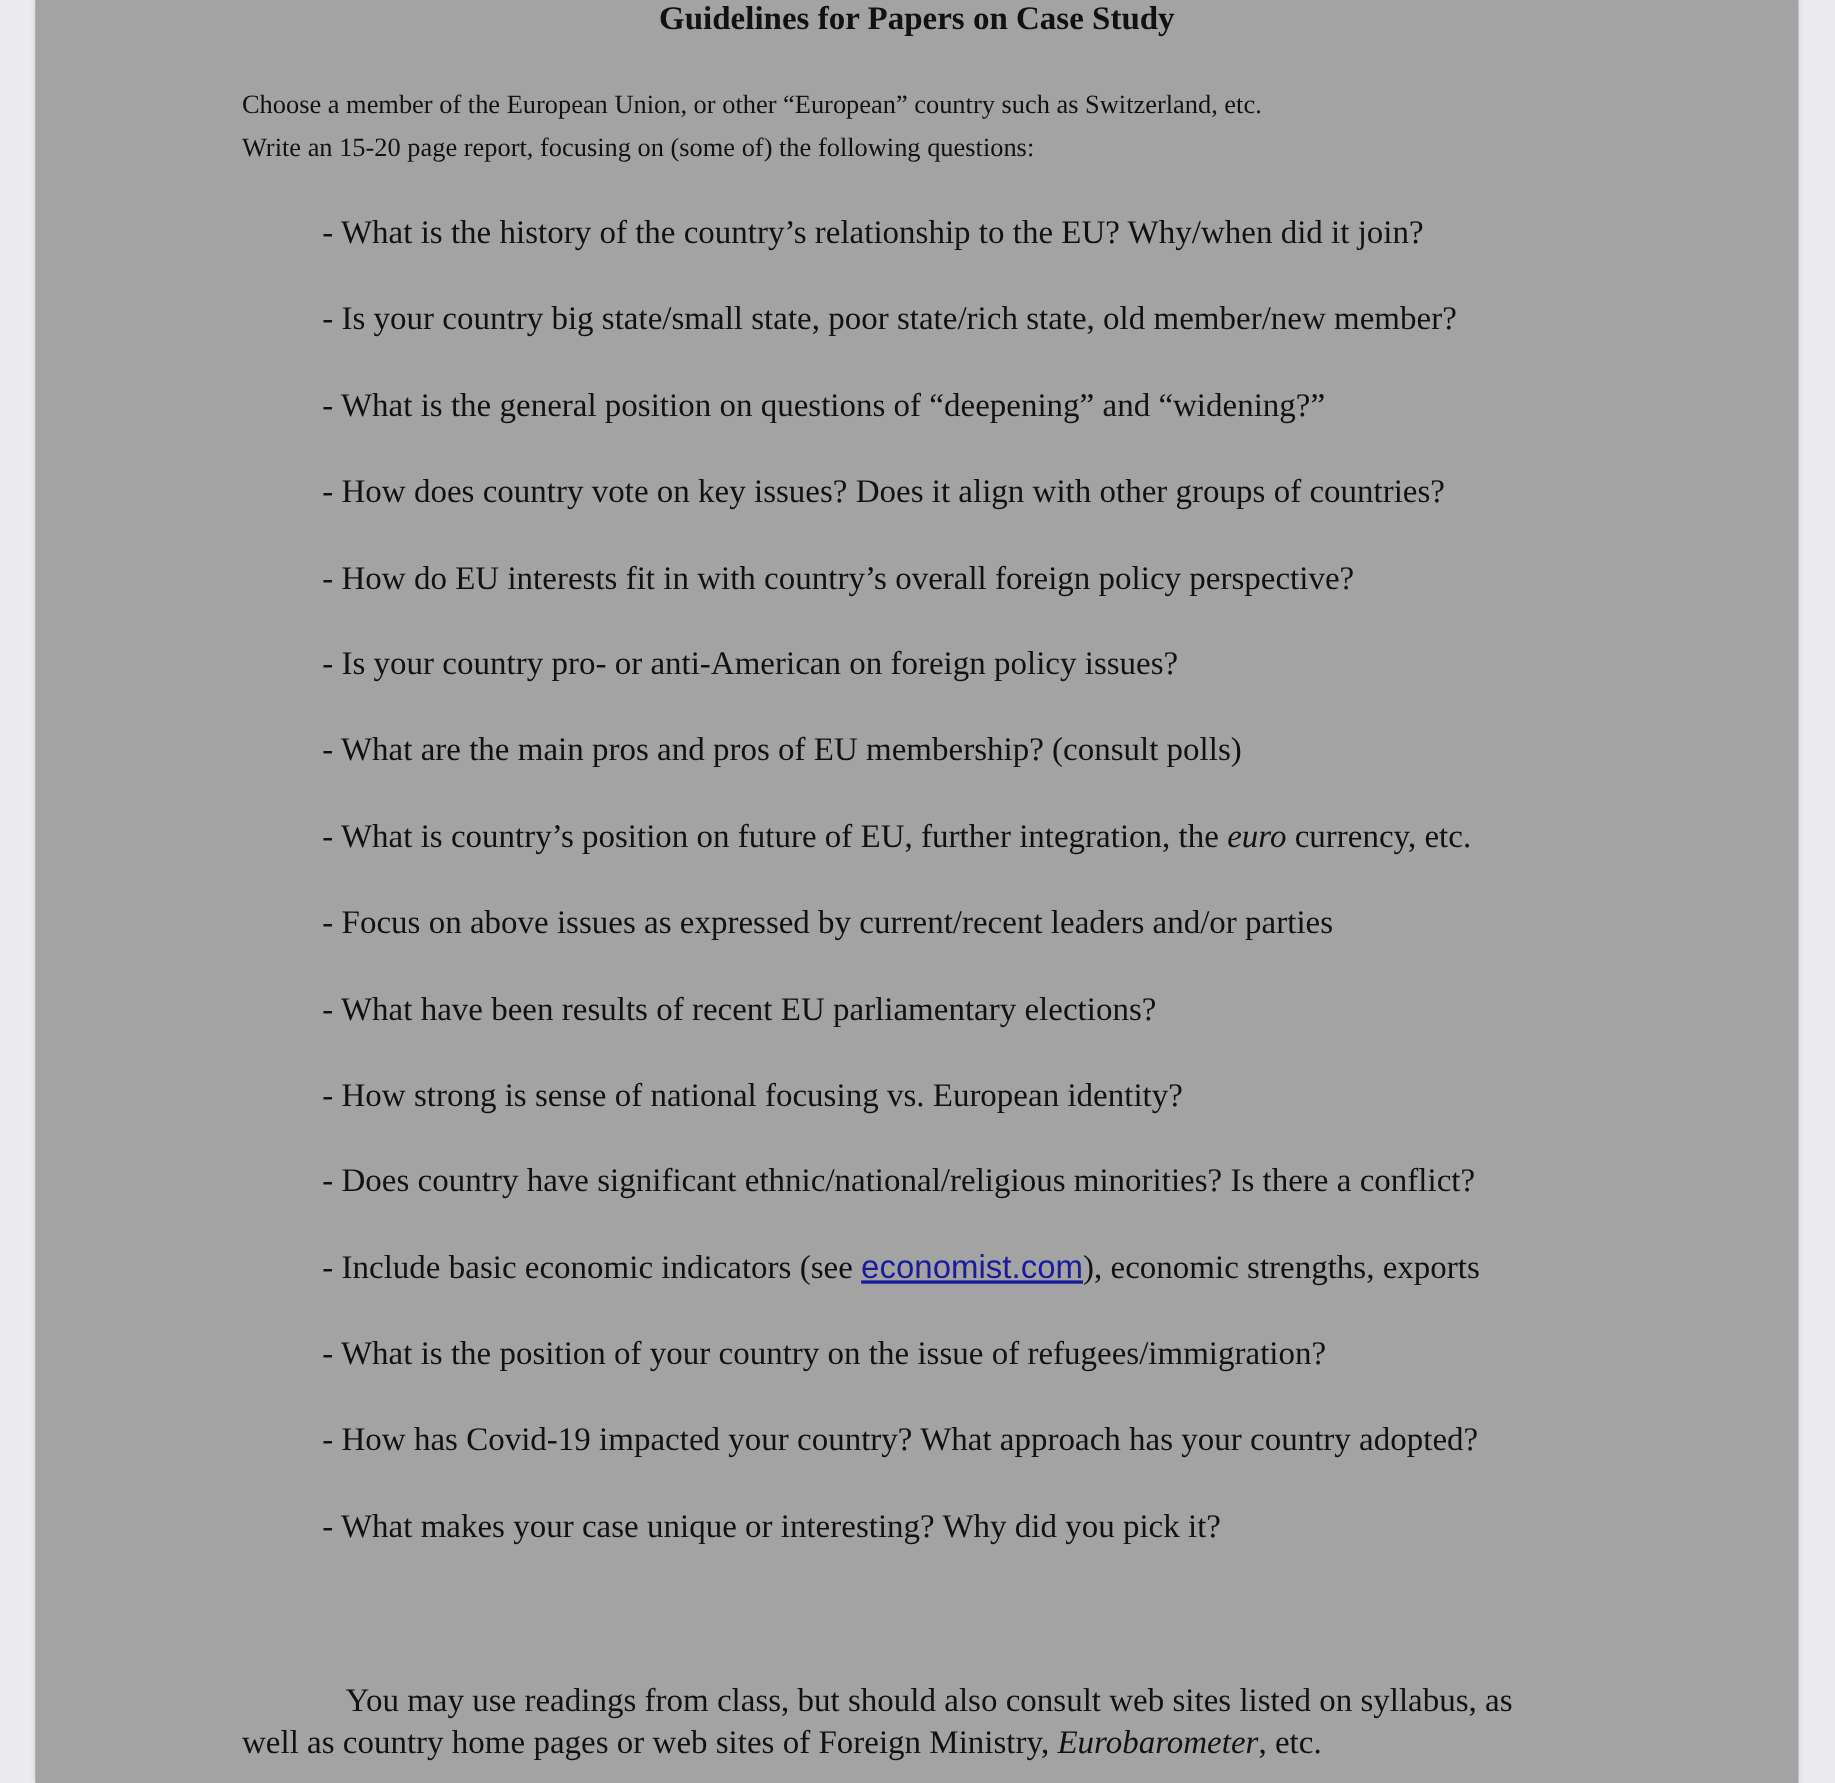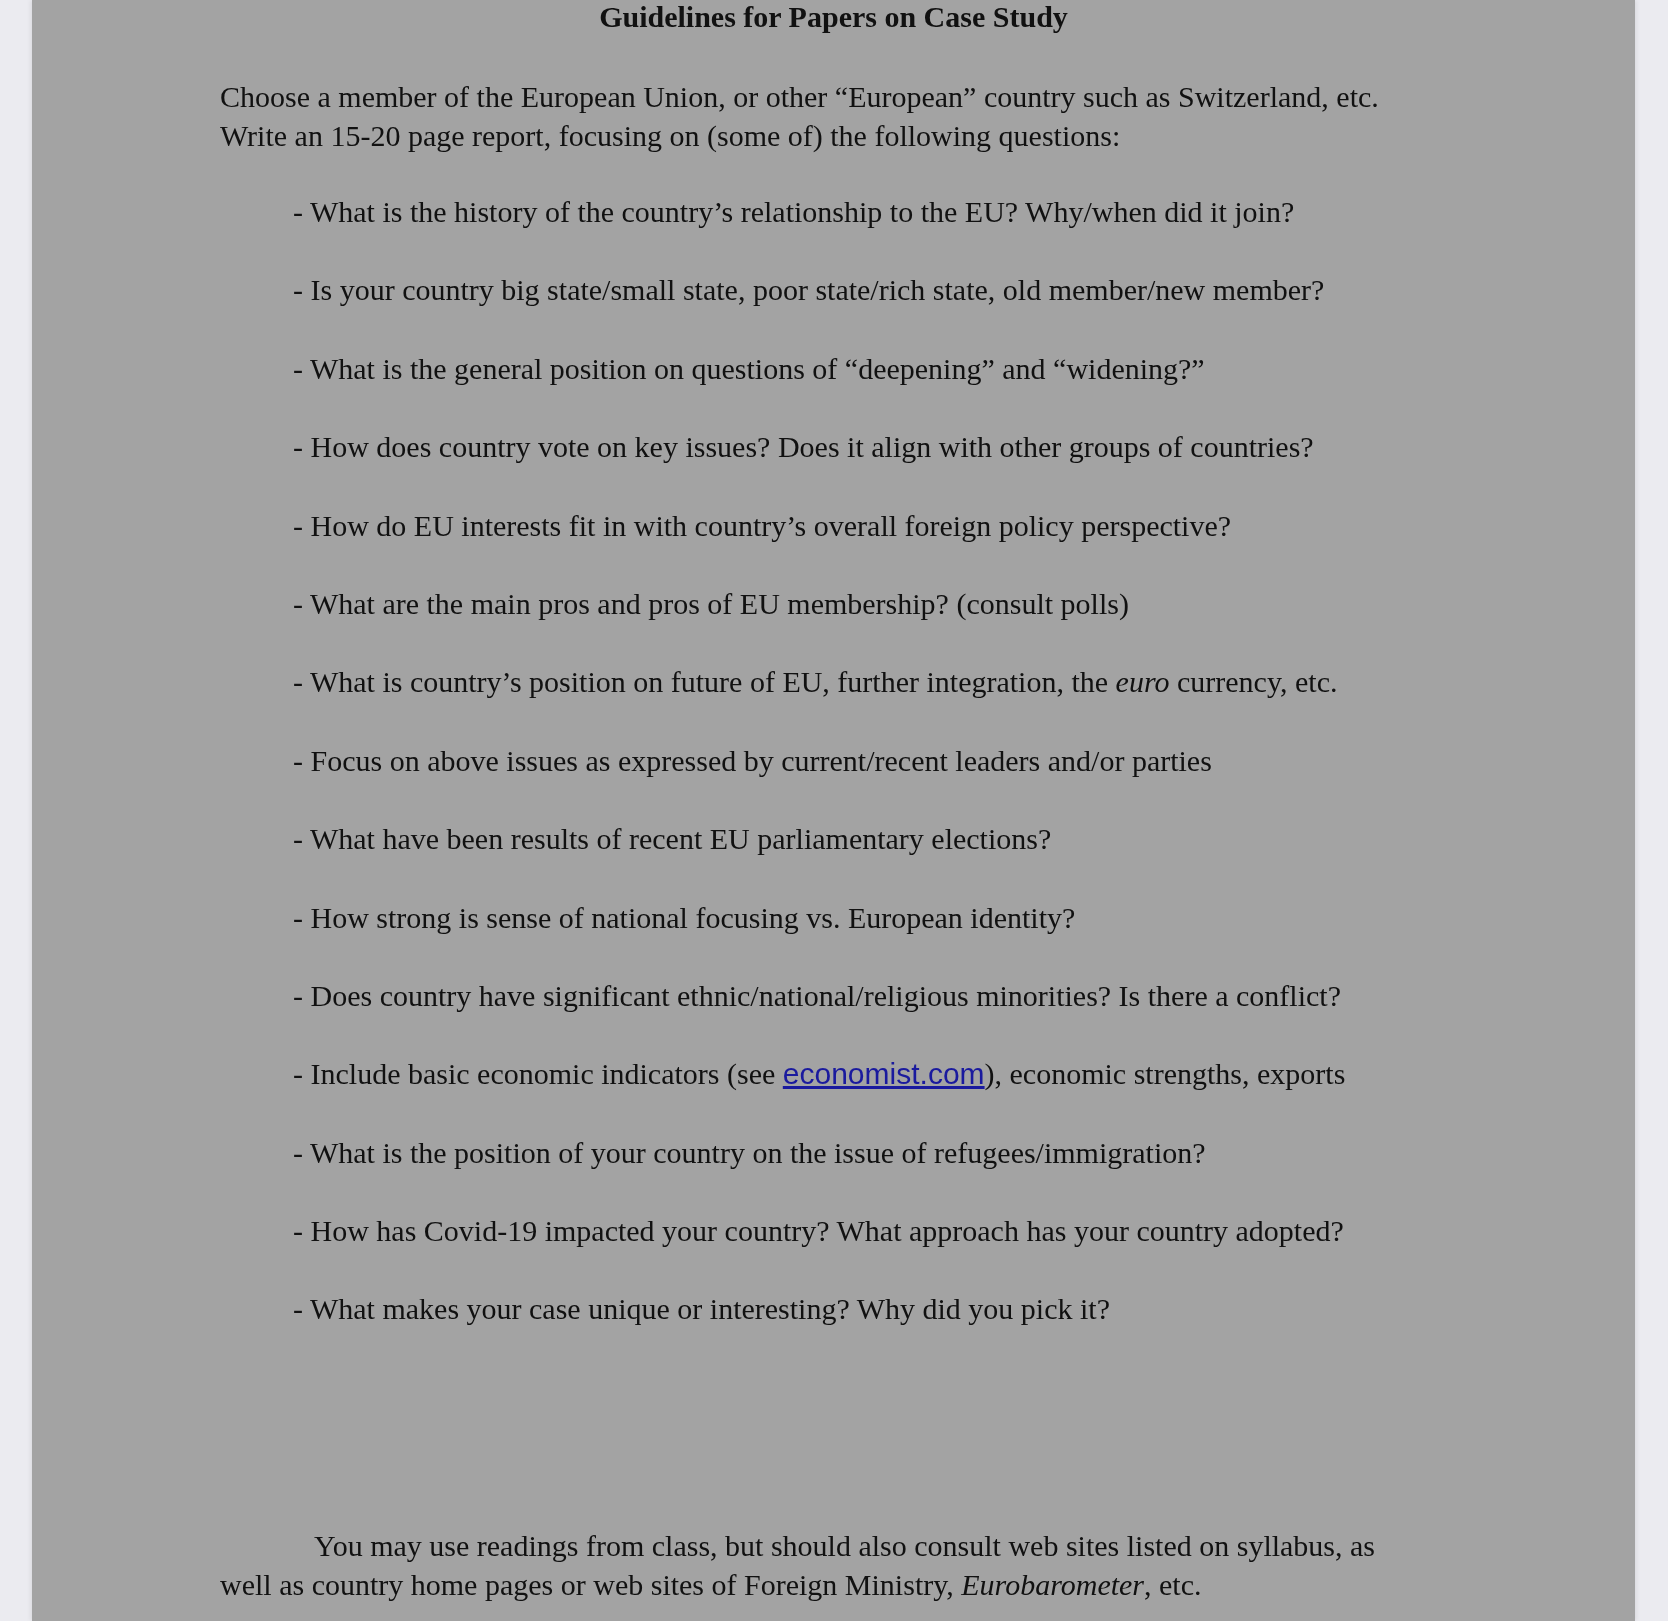--- a/index.html
+++ b/index.html
@@ -42,7 +42,7 @@
     left: 188px;
     top: 77px;
     width: 1300px;
-    font-size: 30px;
+    font-size: 24px;
     line-height: 39px;
   }
   .intro p { margin: 0; }

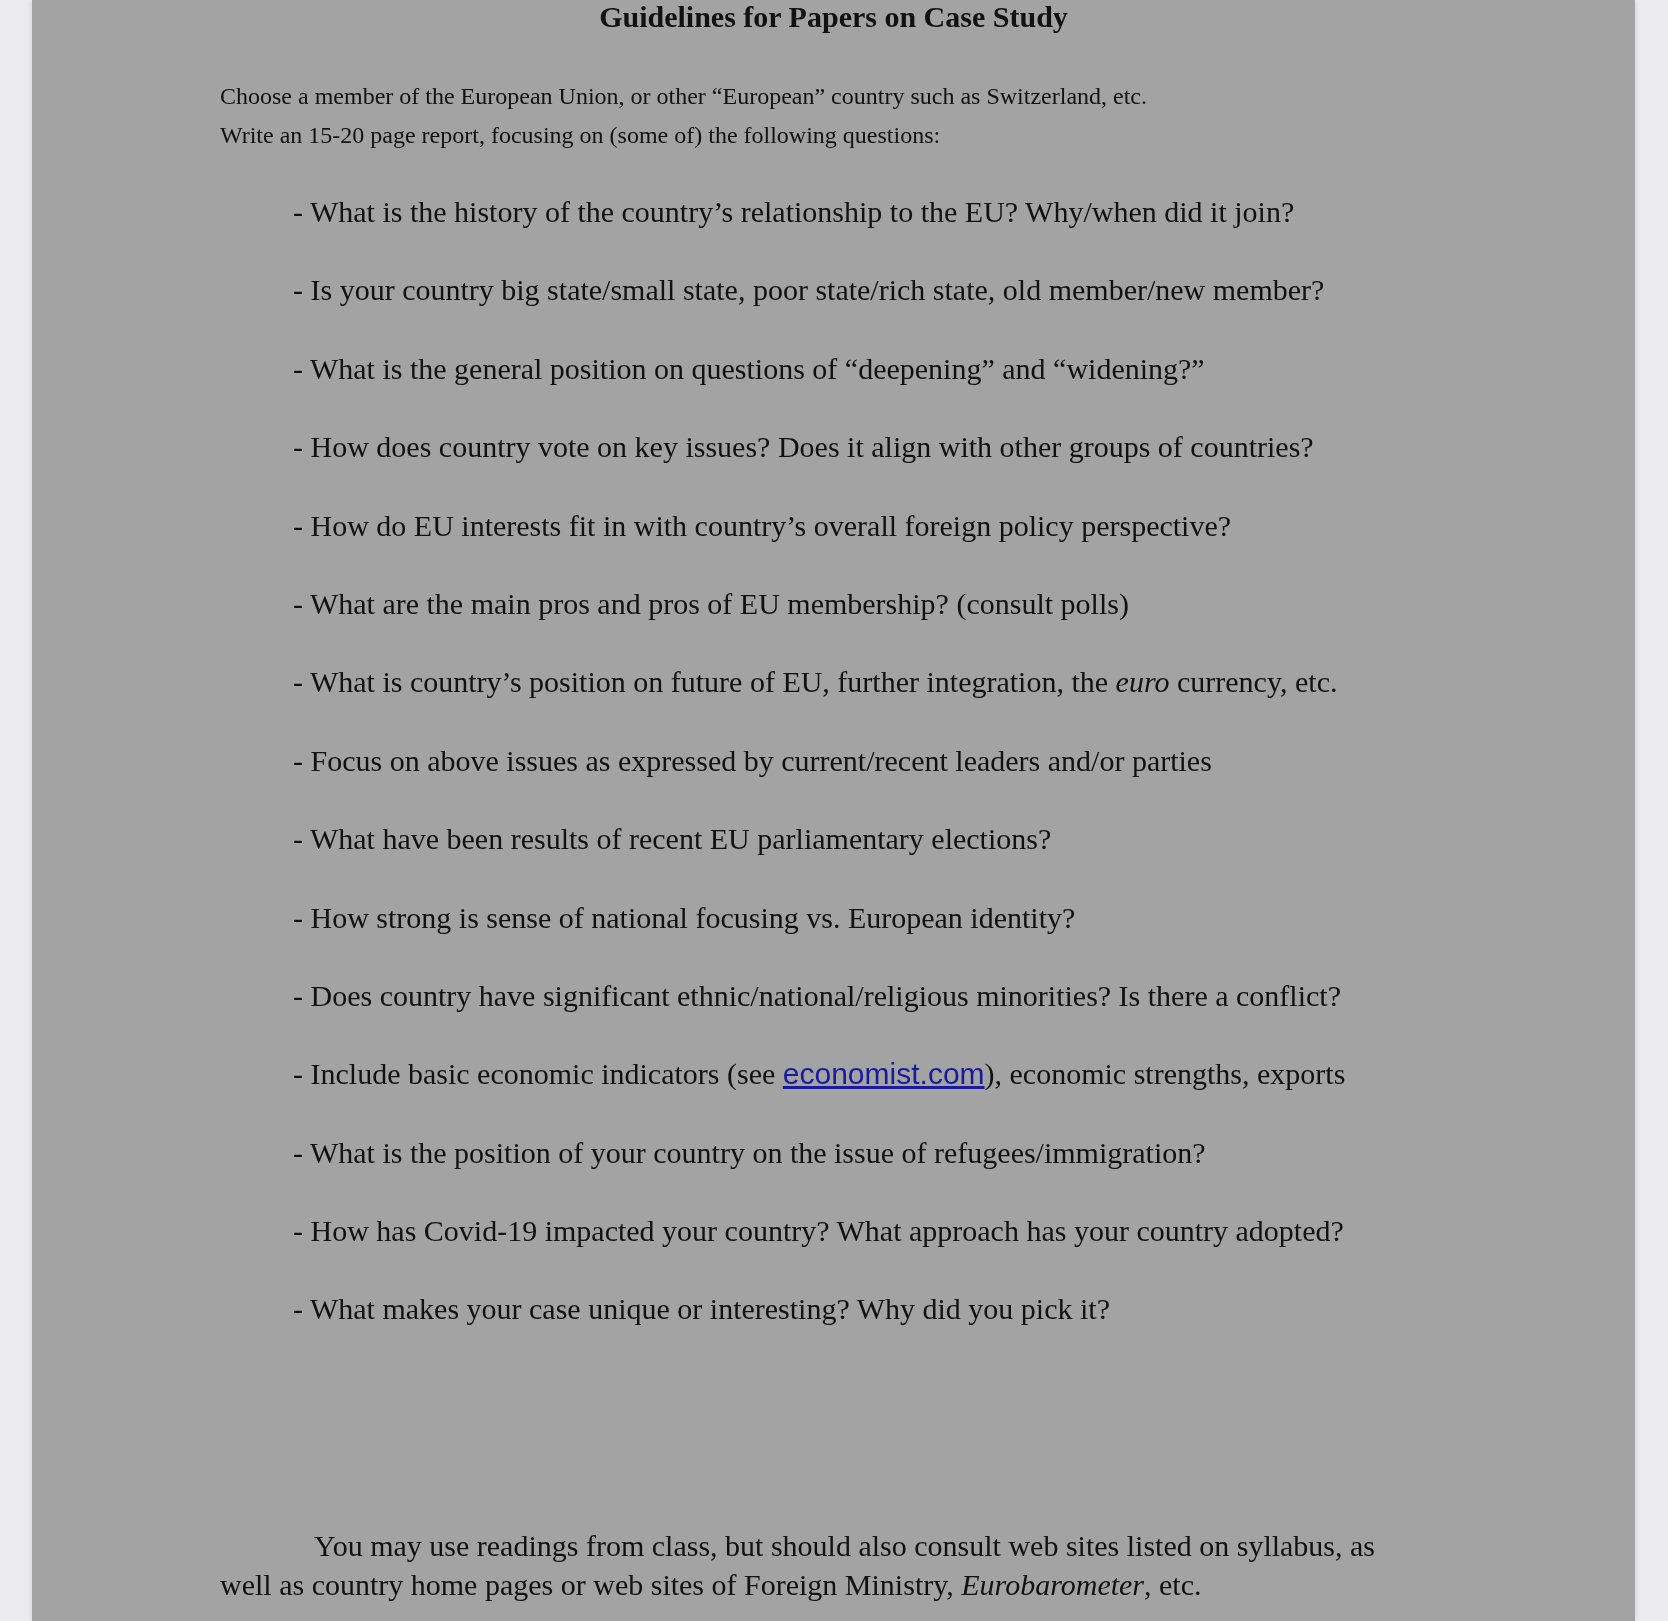--- a/index.html
+++ b/index.html
@@ -99,6 +99,7 @@
       <li>- What is the general position on questions of “deepening” and “widening?”</li>
       <li>- How does country vote on key issues? Does it align with other groups of countries?</li>
       <li>- How do EU interests fit in with country’s overall foreign policy perspective?</li>
+      <li>- Is your country pro- or anti-American on foreign policy issues?</li>
       <li>- What are the main pros and pros of EU membership? (consult polls)</li>
       <li><span>- What is country’s position on future of EU, further integration, the </span><em>euro</em><span> currency, etc.</span></li>
       <li>- Focus on above issues as expressed by current/recent leaders and/or parties</li>

